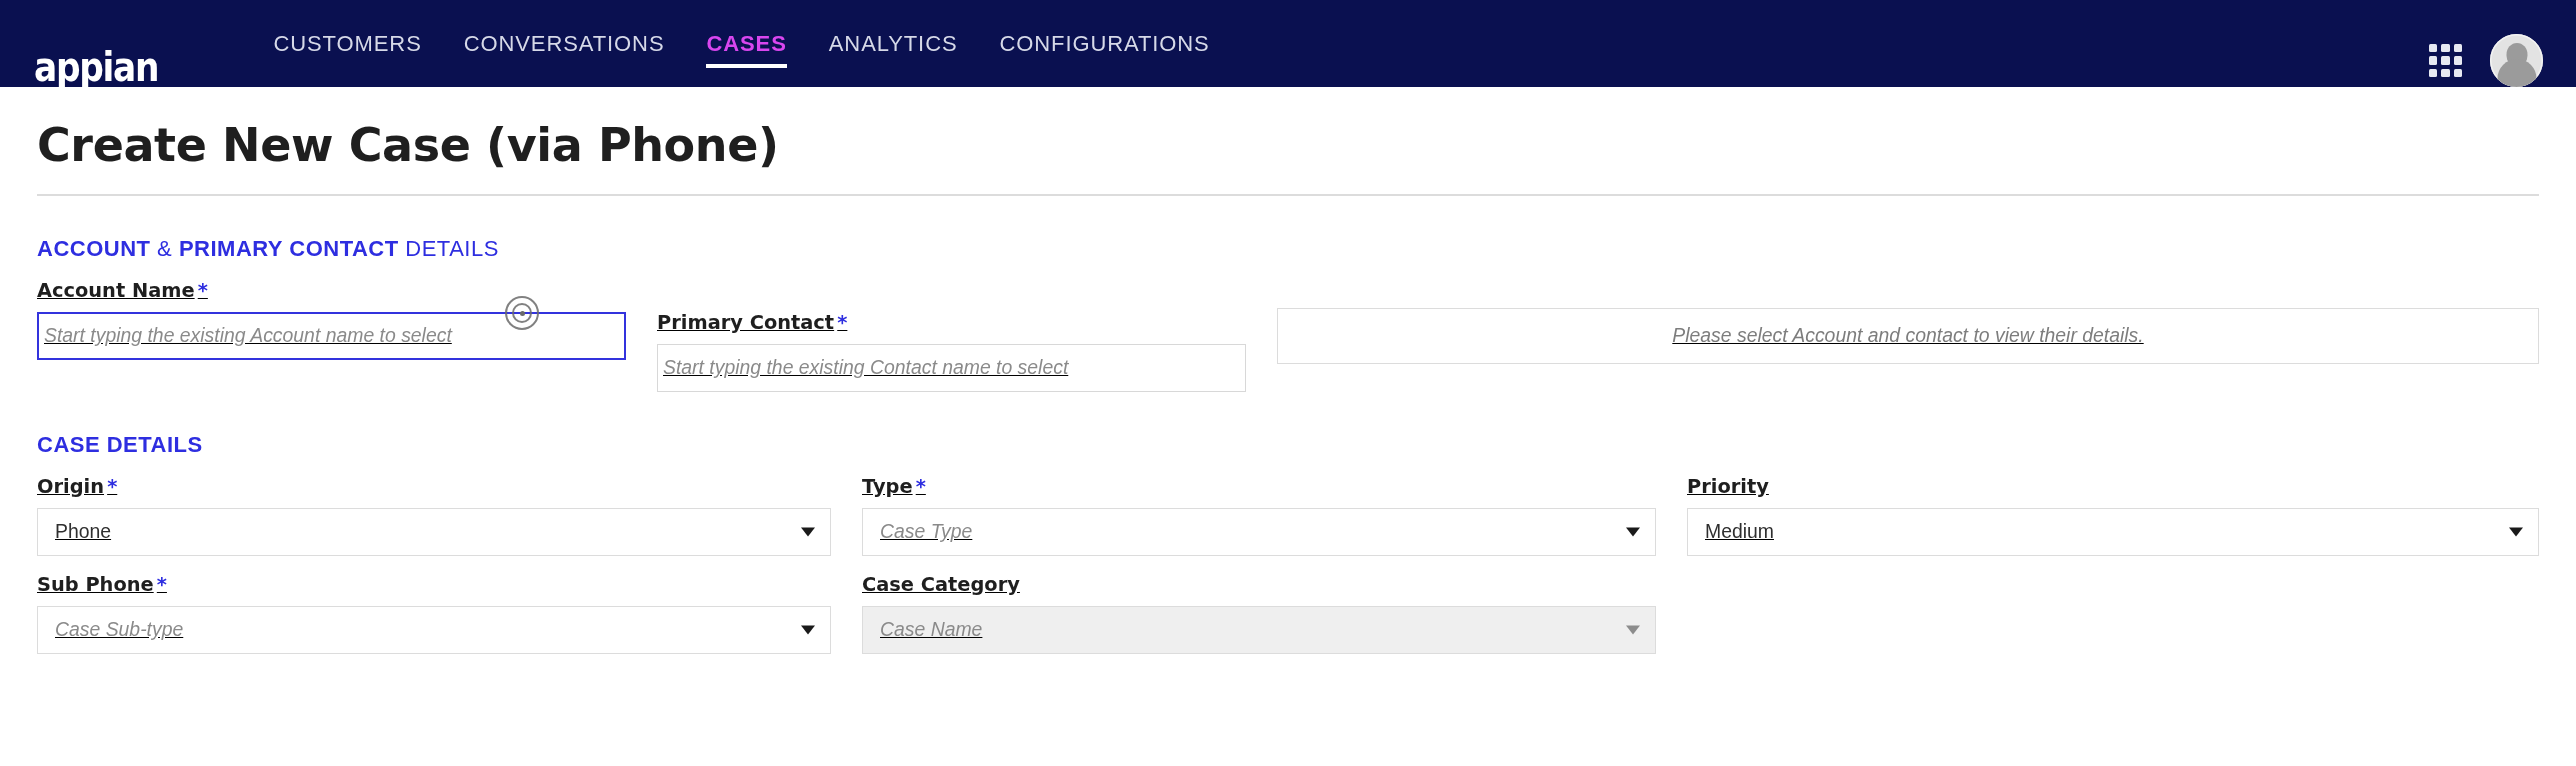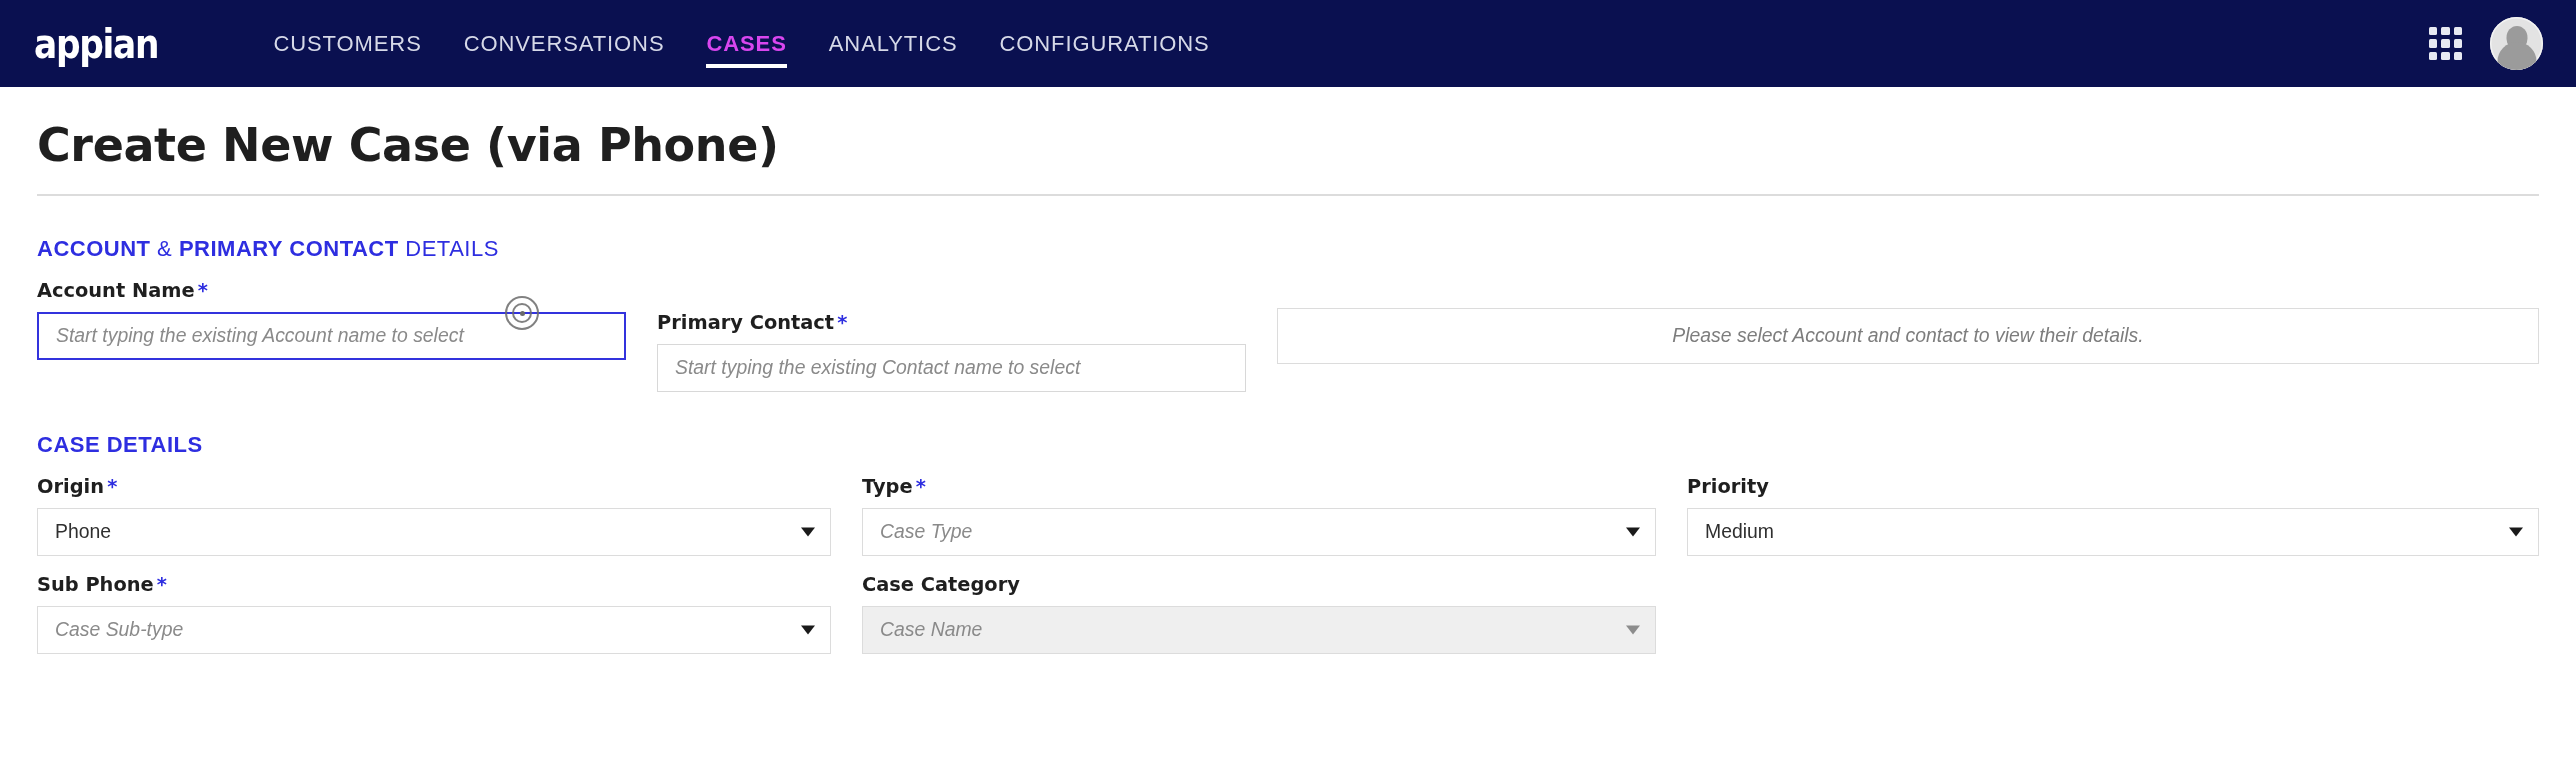--- a/index.html
+++ b/index.html
@@ -16,7 +16,7 @@
     height: 87px;
     background: #0a1050;
     display: flex;
-    align-items: center;
+    align-items: flex-end;
     padding: 0 33px 0 34px;
     position: relative;
   }

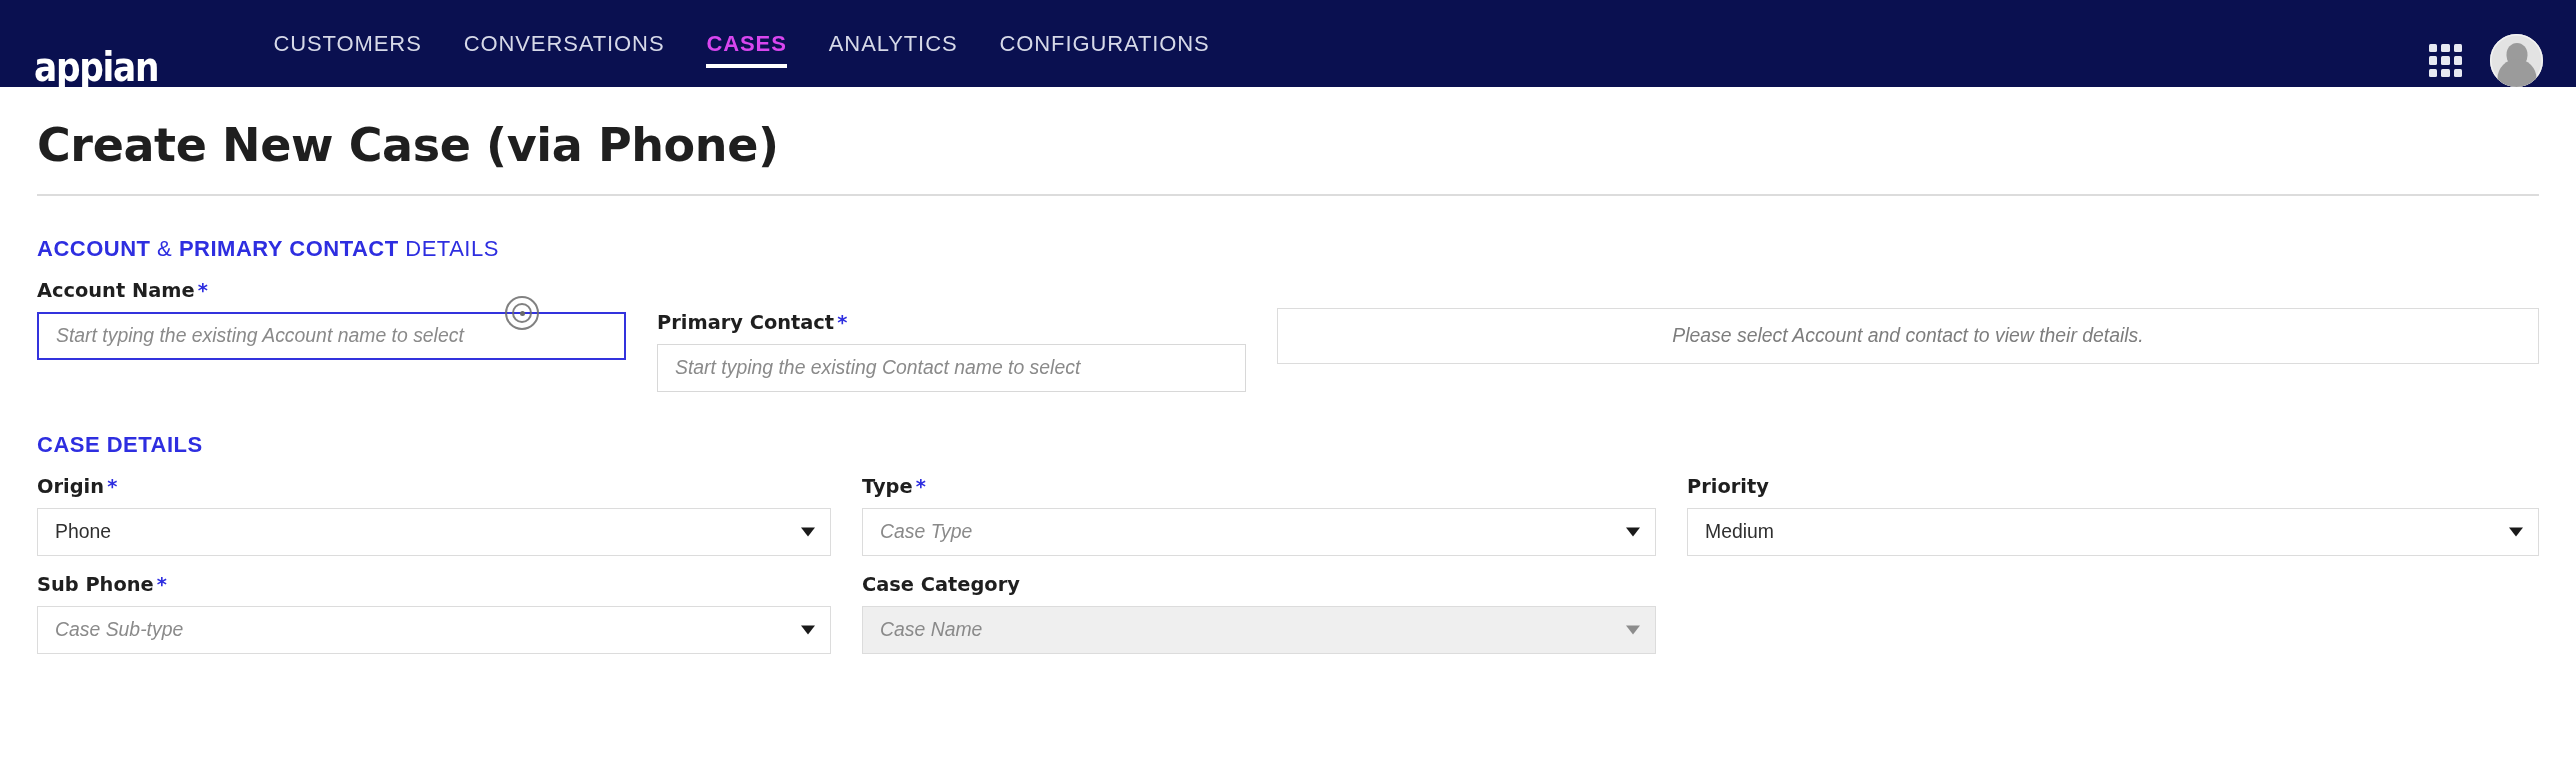--- a/index.html
+++ b/index.html
@@ -144,7 +144,7 @@
     gap: 31px;
     margin-top: 17px;
   }
-  .field { position: relative; }
+  .field { position: relative; text-decoration: underline; }
   .col-account   { width: 589px; }
   .col-contact   { width: 589px; margin-top: 32px; }
   .col-details   { flex: 1; }

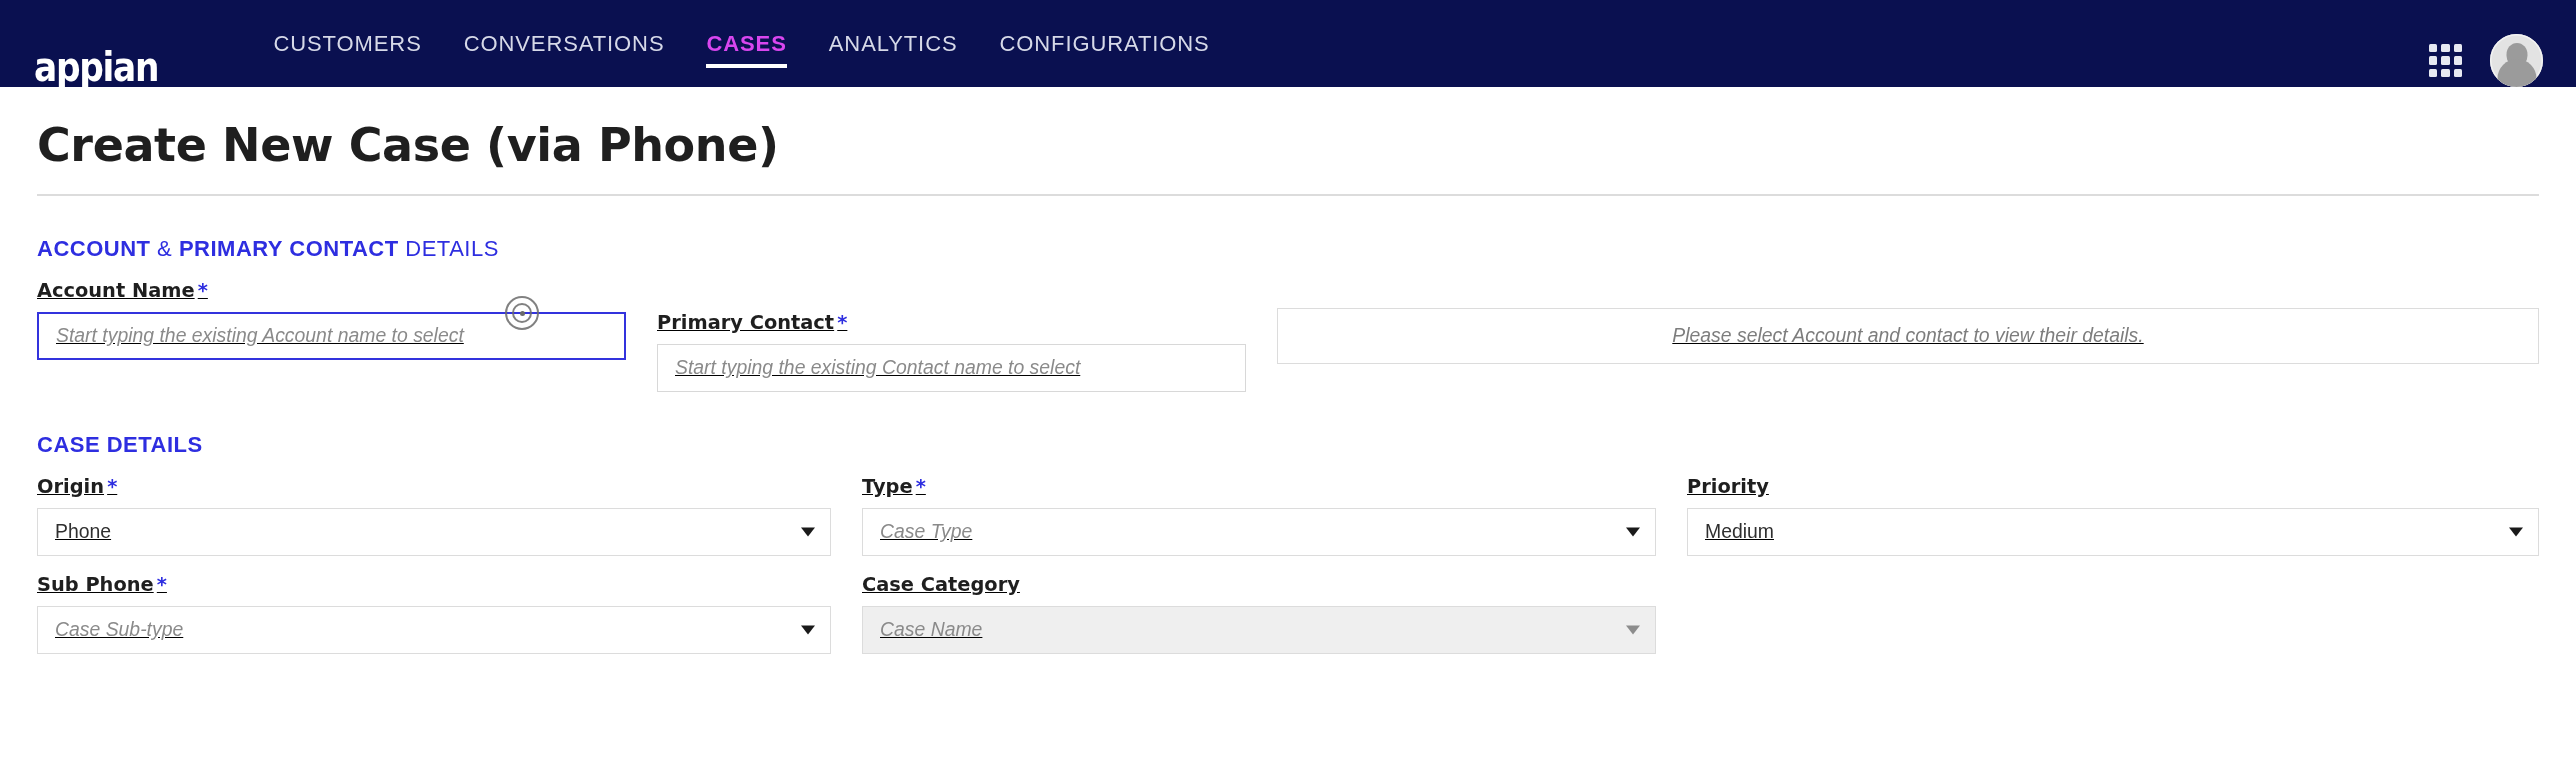--- a/index.html
+++ b/index.html
@@ -175,7 +175,7 @@
     background: #ffffff;
     display: flex;
     align-items: center;
-    padding: 0 17px;
+    padding: 0 5px;
     font-size: 19.4px;
     color: #2f2f2f;
     font-family: "Liberation Sans", sans-serif;

